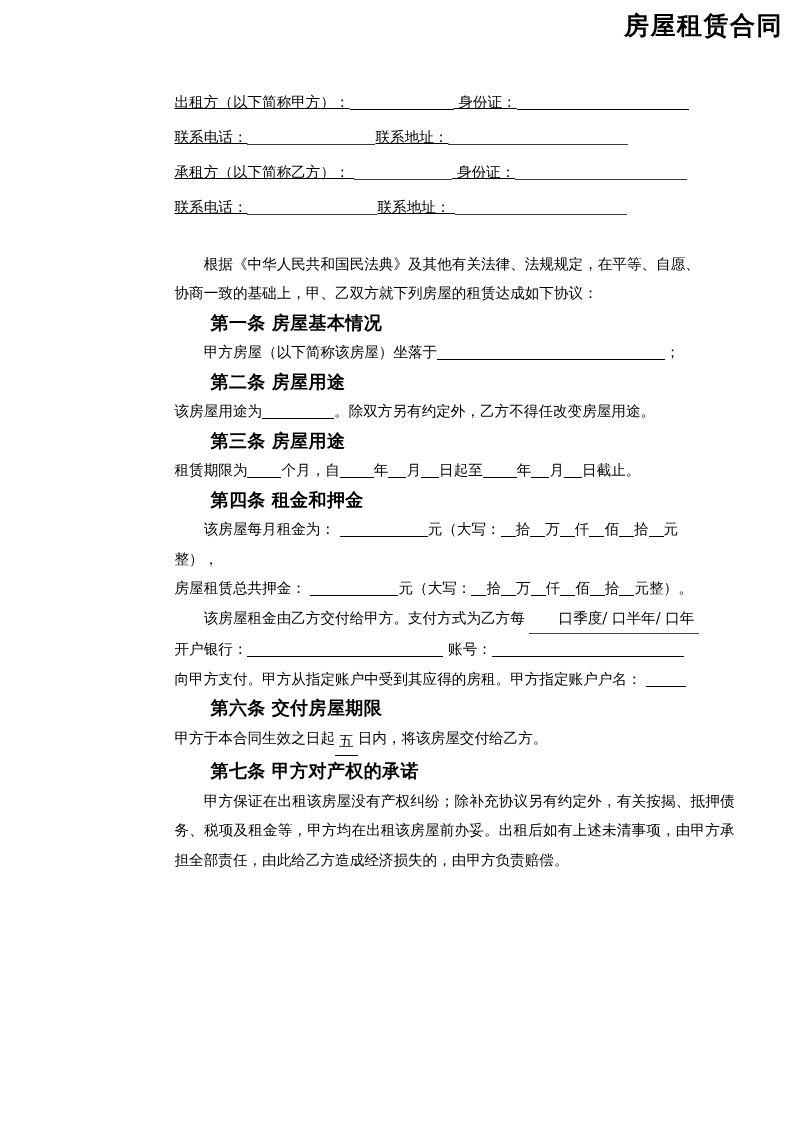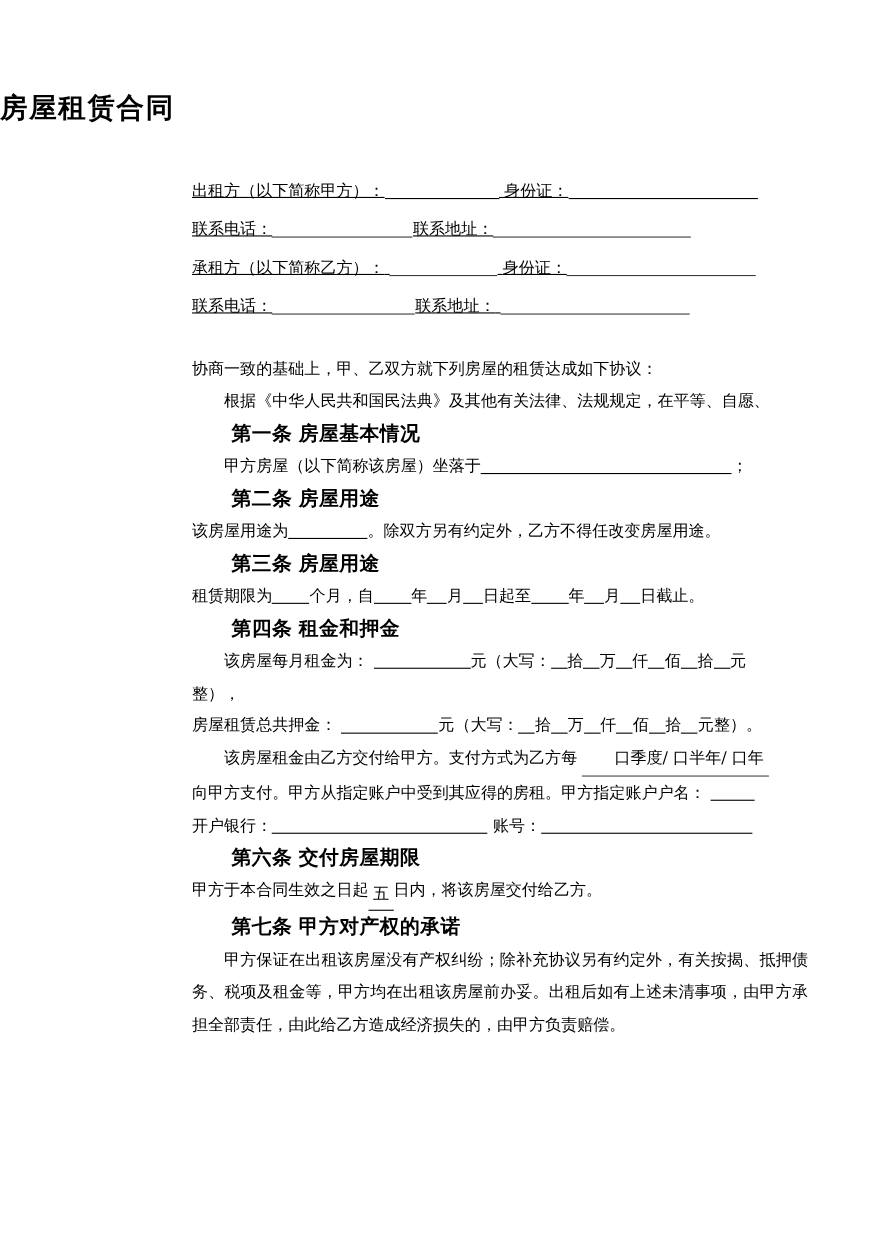--- a/index.html
+++ b/index.html
@@ -25,12 +25,11 @@
     overflow: hidden;
   }
   .doc-title {
-    text-align: left;
+    text-align: right;
     font-size: 25px;
     font-weight: bold;
     letter-spacing: 1.5px;
-    margin: 0;
-    padding-top: 83px;
+    margin: 11px;
     padding-bottom: 0;
     line-height: 1.2;
     font-family: "DejaVu Sans", "Liberation Sans", sans-serif;

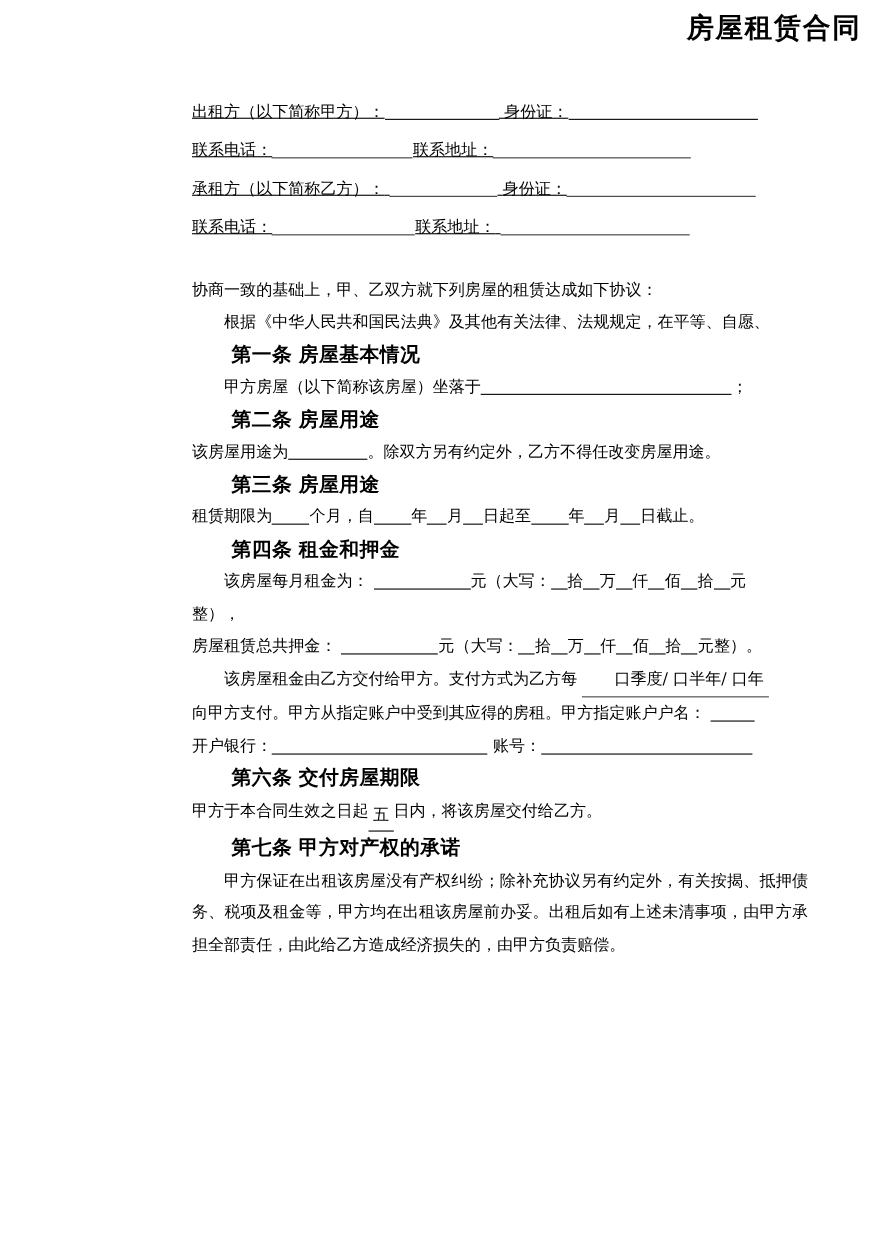--- a/index.html
+++ b/index.html
@@ -133,8 +133,8 @@
     </div>
 
     <div class="preamble">
+      <div class="para indent">根据《中华人民共和国民法典》及其他有关法律、法规规定，在平等、自愿、</div>
       <div class="para">协商一致的基础上，甲、乙双方就下列房屋的租赁达成如下协议：</div>
-      <div class="para indent">根据《中华人民共和国民法典》及其他有关法律、法规规定，在平等、自愿、</div>
     </div>
 
     <div class="sec-head">

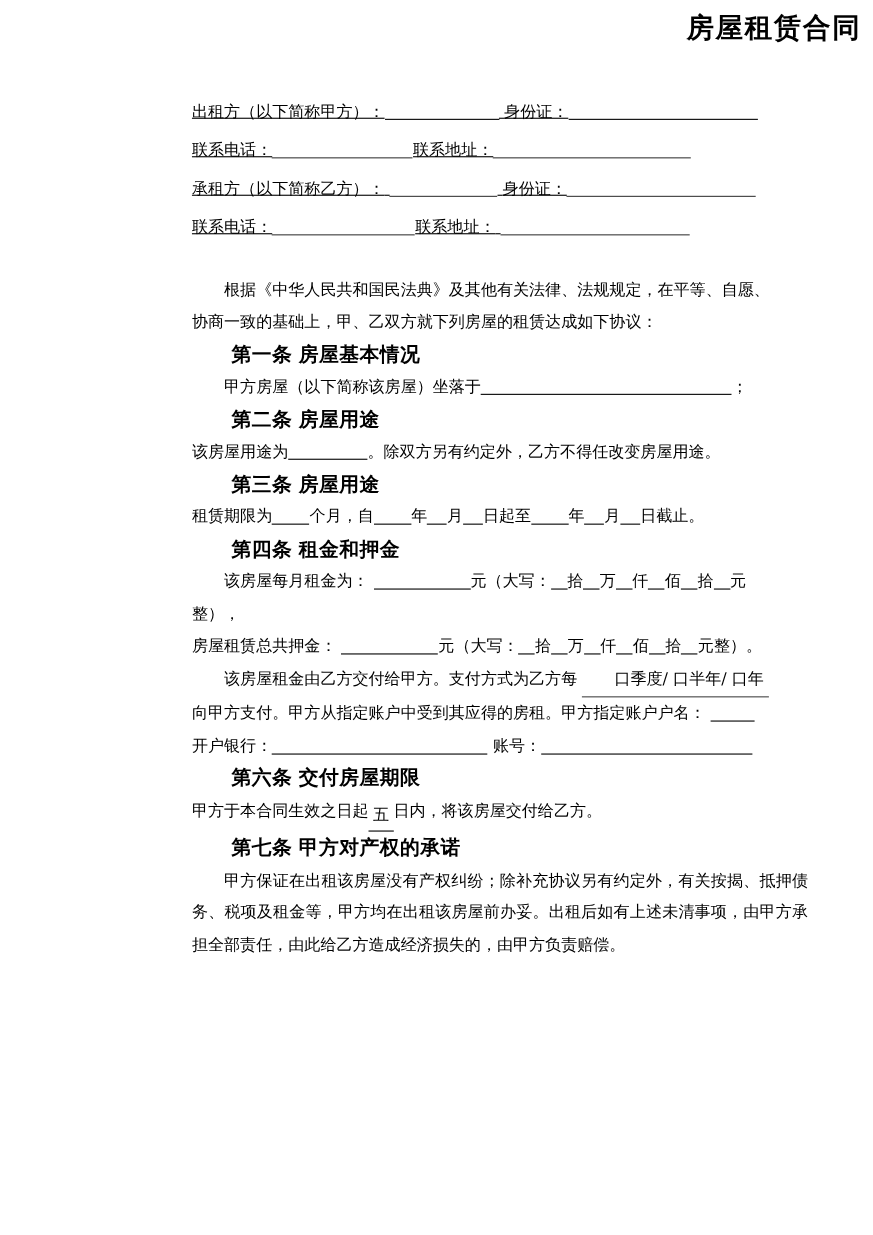--- a/index.html
+++ b/index.html
@@ -184,10 +184,10 @@
         <span>该房屋租金由乙方交付给甲方。支付方式为乙方每</span>&nbsp;<span class="u-opts"><span class="cb">口季度/</span>&nbsp;<span class="cb">口半年/</span>&nbsp;<span class="cb">口年</span>&nbsp;</span>
       </div>
       <div class="line">
+        <span>开户银行：</span><span class="blank" style="width:196px"></span>&nbsp;<span>账号：</span><span class="blank" style="width:192px"></span>
+      </div>
+      <div class="line">
         <span>向甲方支付。甲方从指定账户中受到其应得的房租。甲方指定账户户名：</span>&nbsp;<span class="blank" style="width:40px"></span>
-      </div>
-      <div class="line">
-        <span>开户银行：</span><span class="blank" style="width:196px"></span>&nbsp;<span>账号：</span><span class="blank" style="width:192px"></span>
       </div>
     </div>
 

